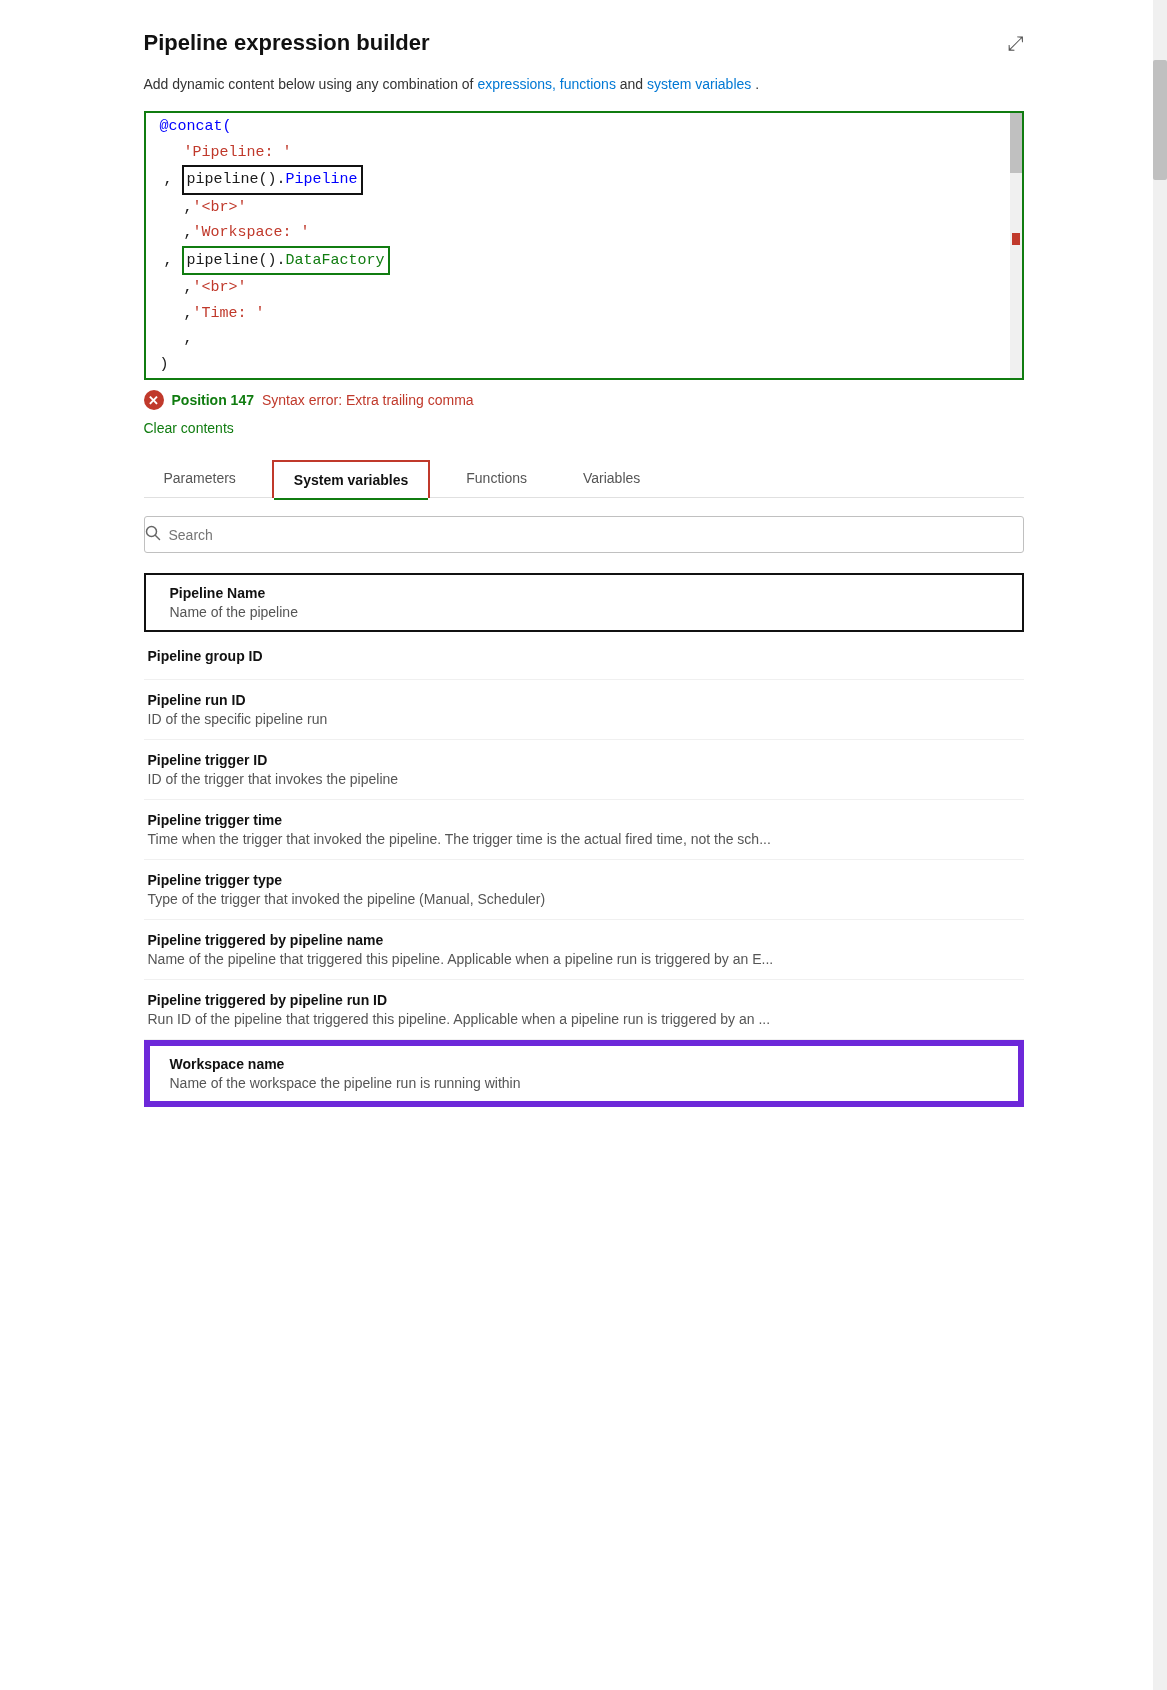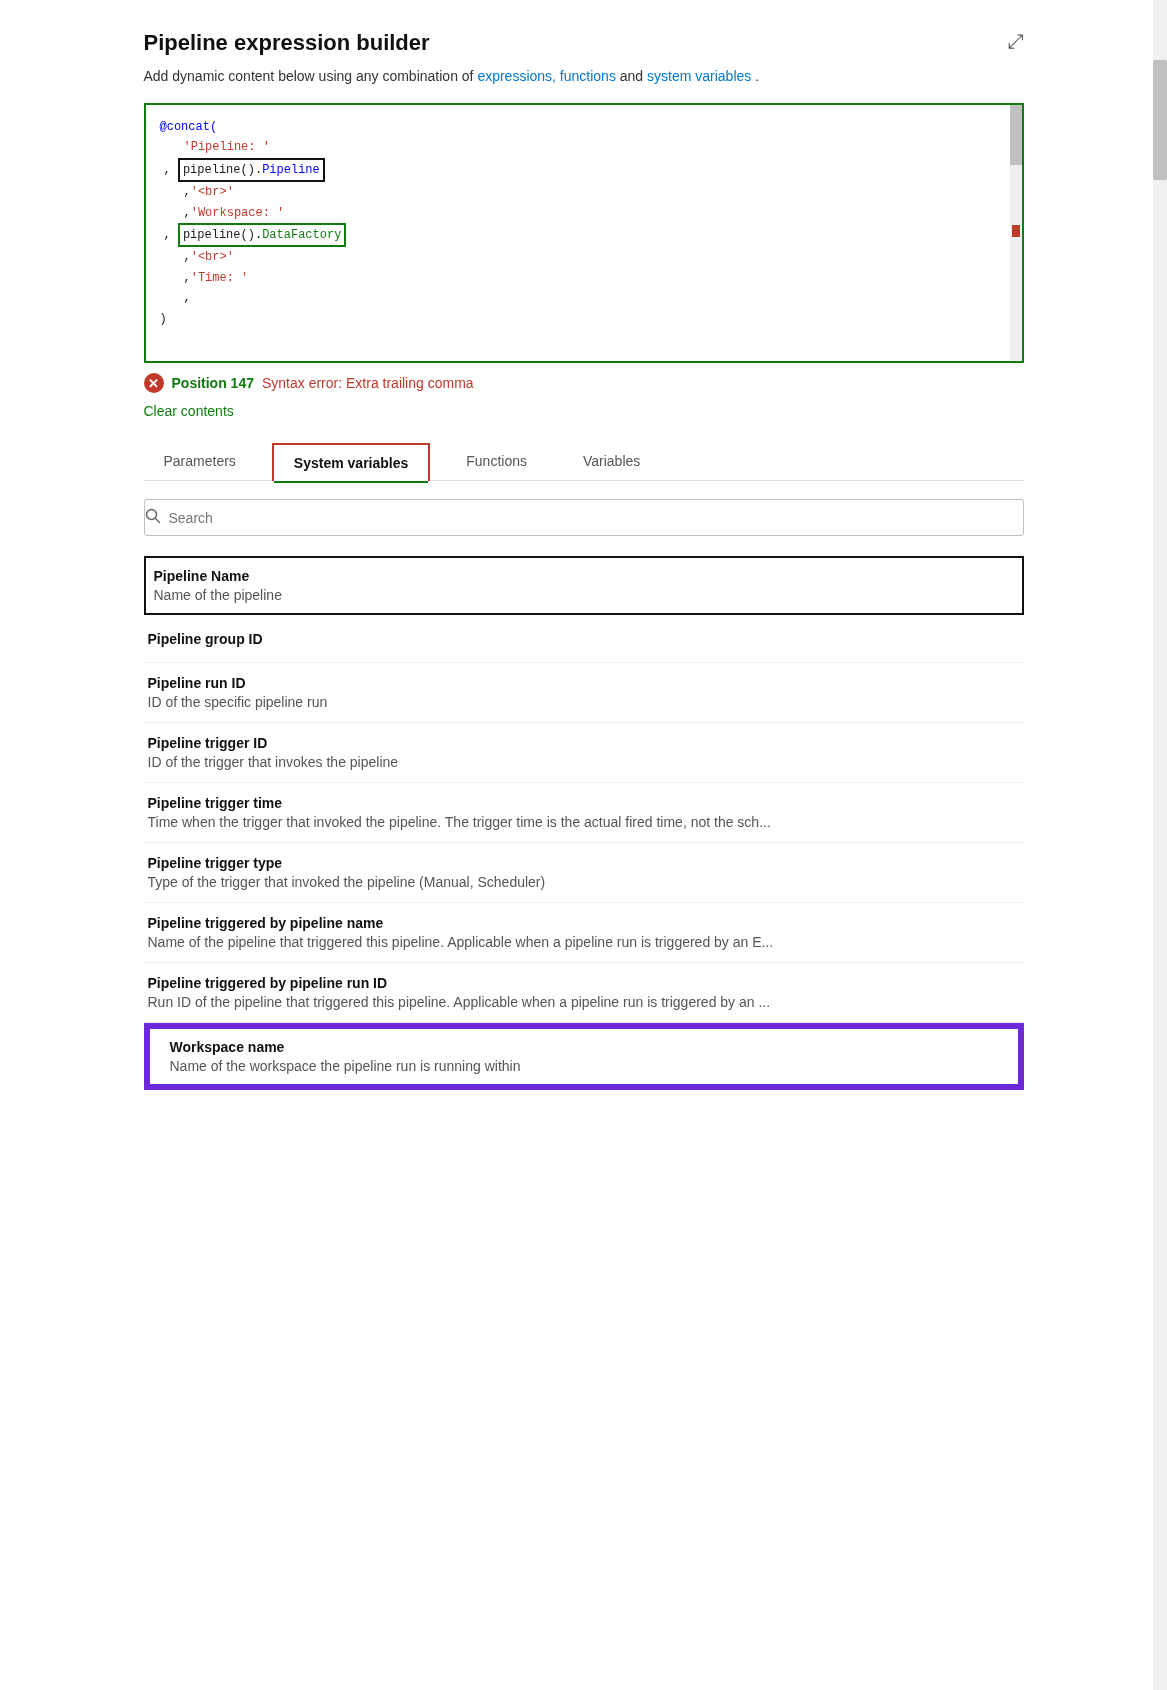--- a/index.html
+++ b/index.html
@@ -19,8 +19,9 @@
     }
     .title-row {
       display: flex;
+      align-items: center;
       justify-content: space-between;
-      margin-bottom: 10px;
+      margin-bottom: 18px;
     }
     .panel-title {
       font-size: 22px;

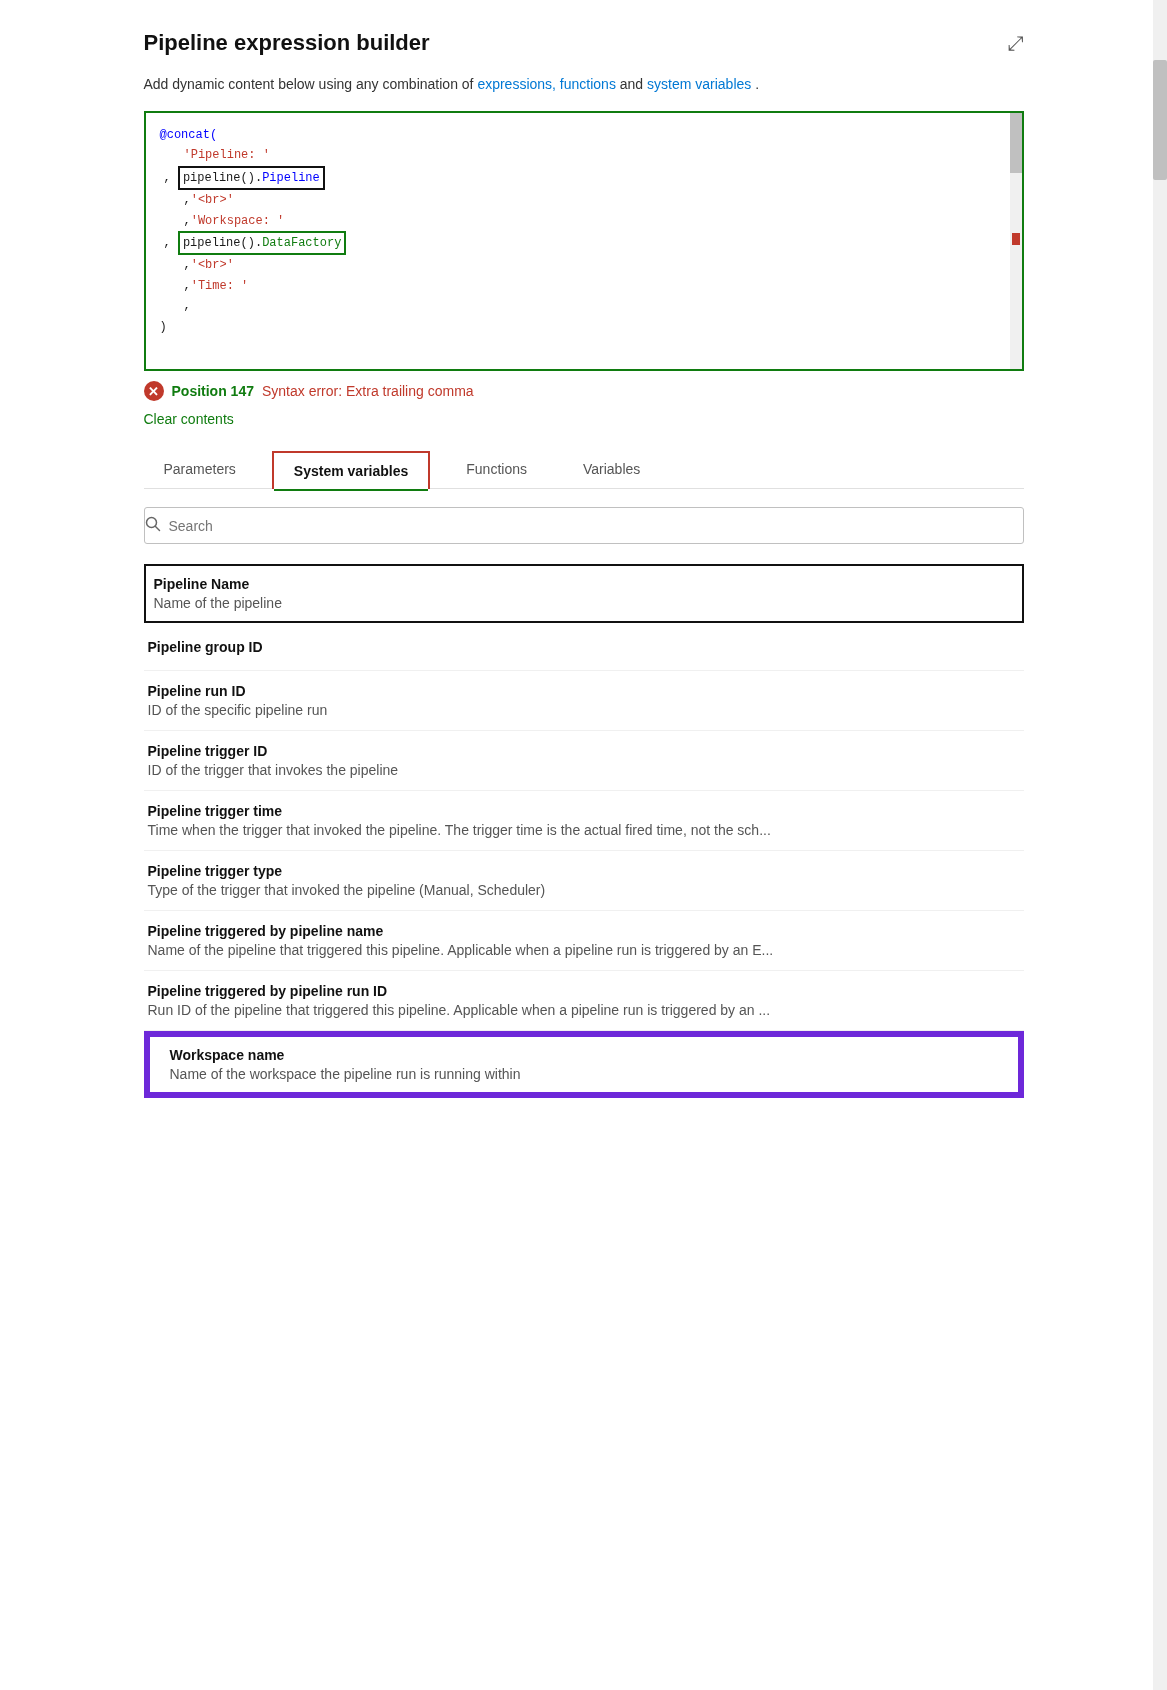--- a/index.html
+++ b/index.html
@@ -47,9 +47,9 @@
     .code-editor {
       border: 2px solid #107c10;
       background: #fff;
-      padding: 12px 14px;
+      padding: 1px 14px;
       font-family: 'Consolas', 'Courier New', monospace;
-      font-size: 12px;
+      font-size: 15px;
       line-height: 1.7;
       min-height: 260px;
       position: relative;

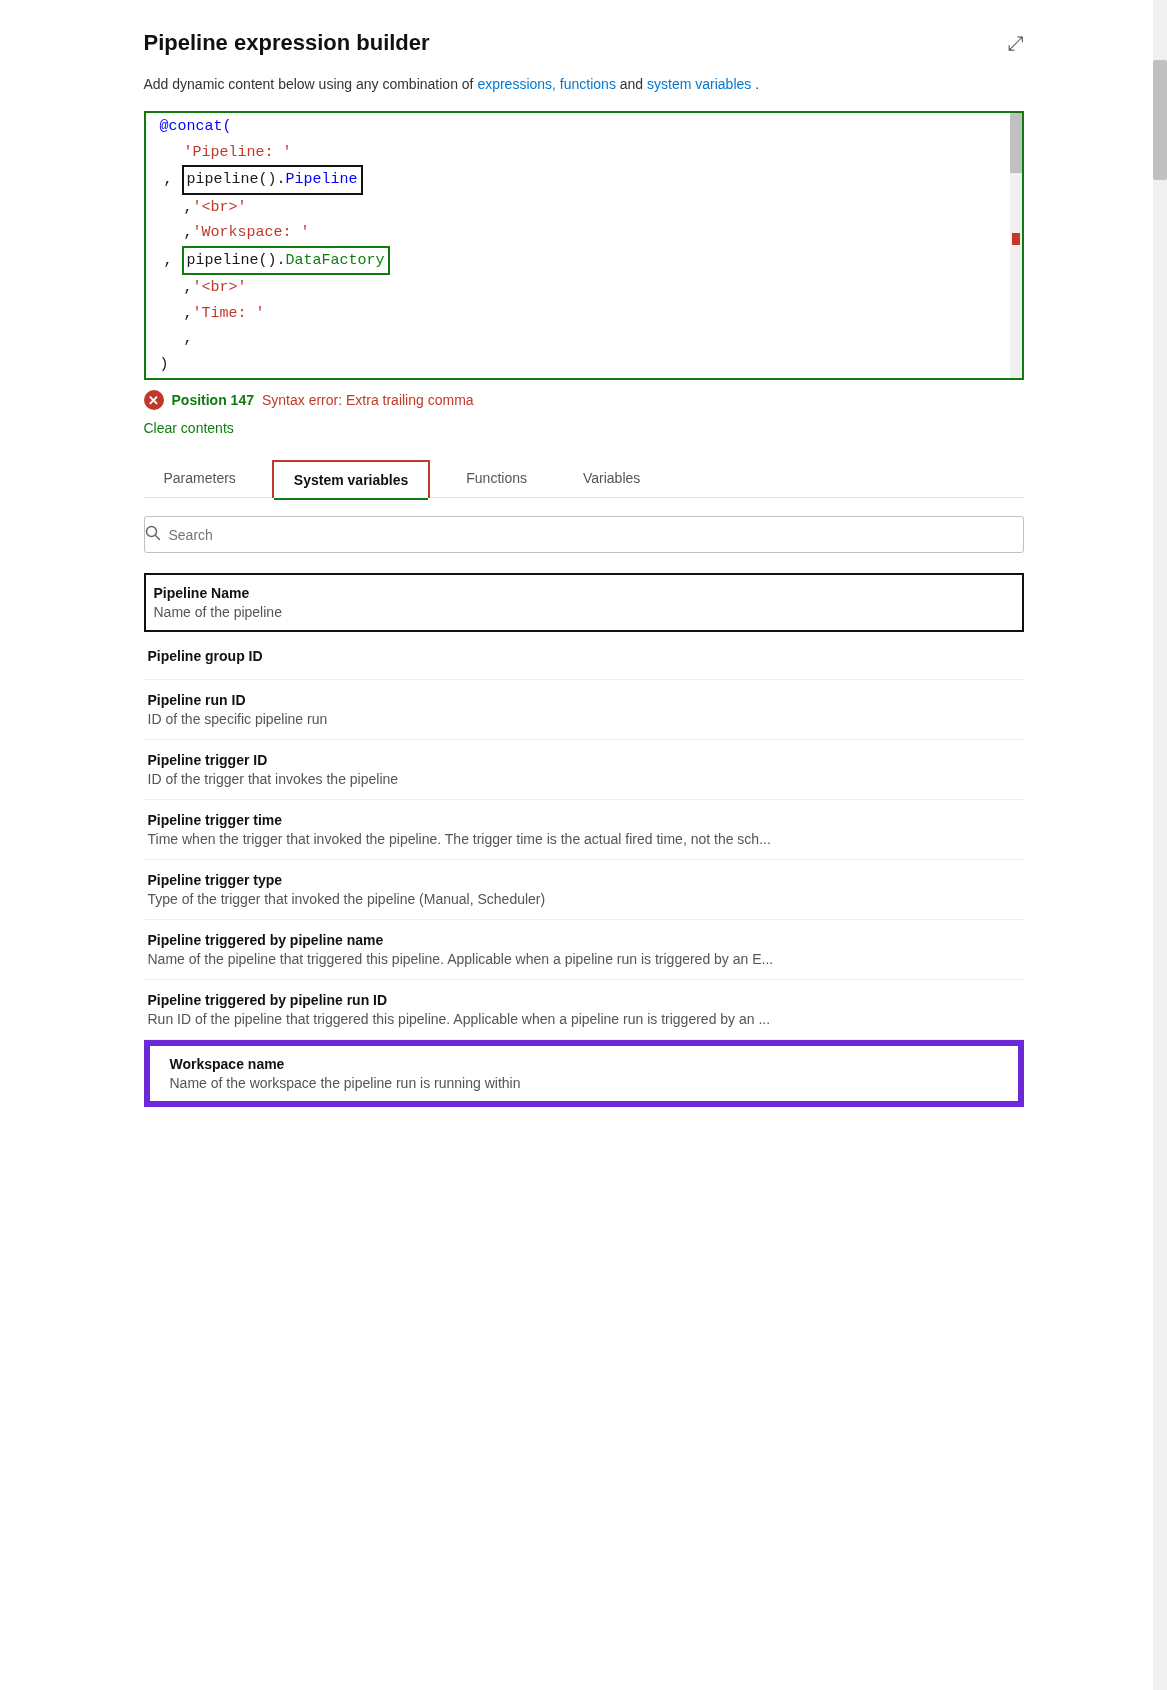--- a/index.html
+++ b/index.html
@@ -199,7 +199,7 @@
     }
     .var-item.highlighted-black {
       border: 2px solid #111;
-      padding: 10px 8px;
+      padding: 10px 24px;
       margin-bottom: 4px;
     }
     .var-item.highlighted-green {

